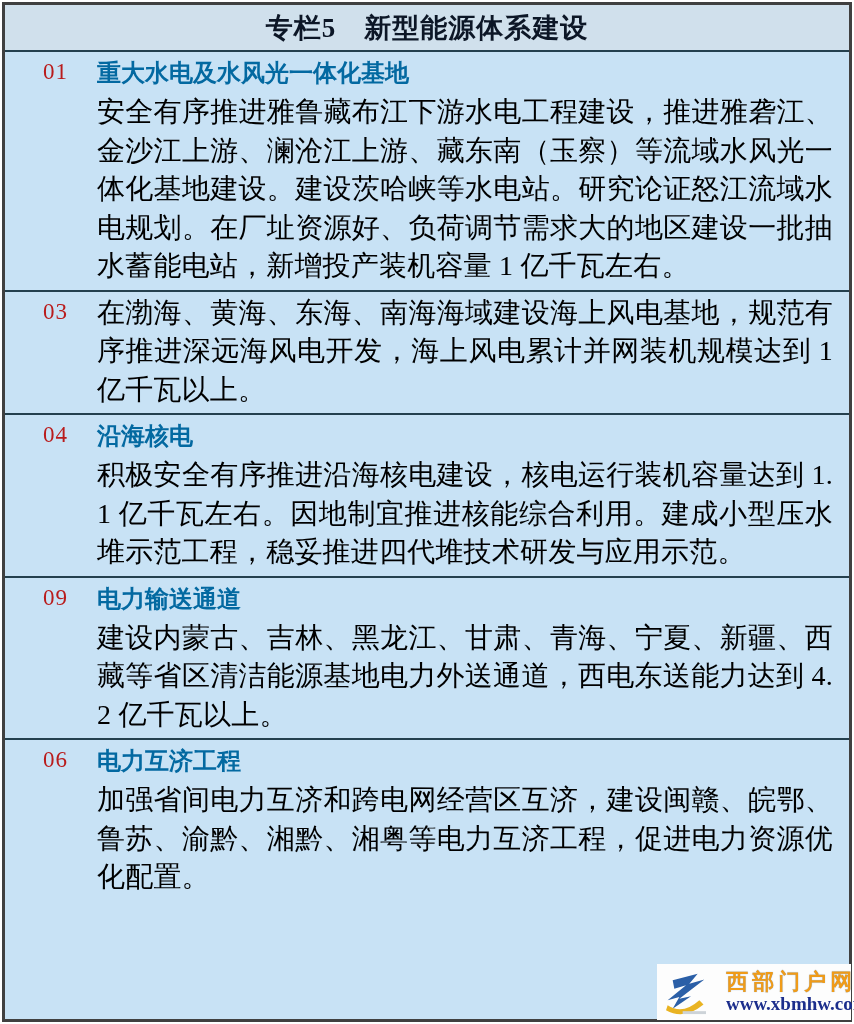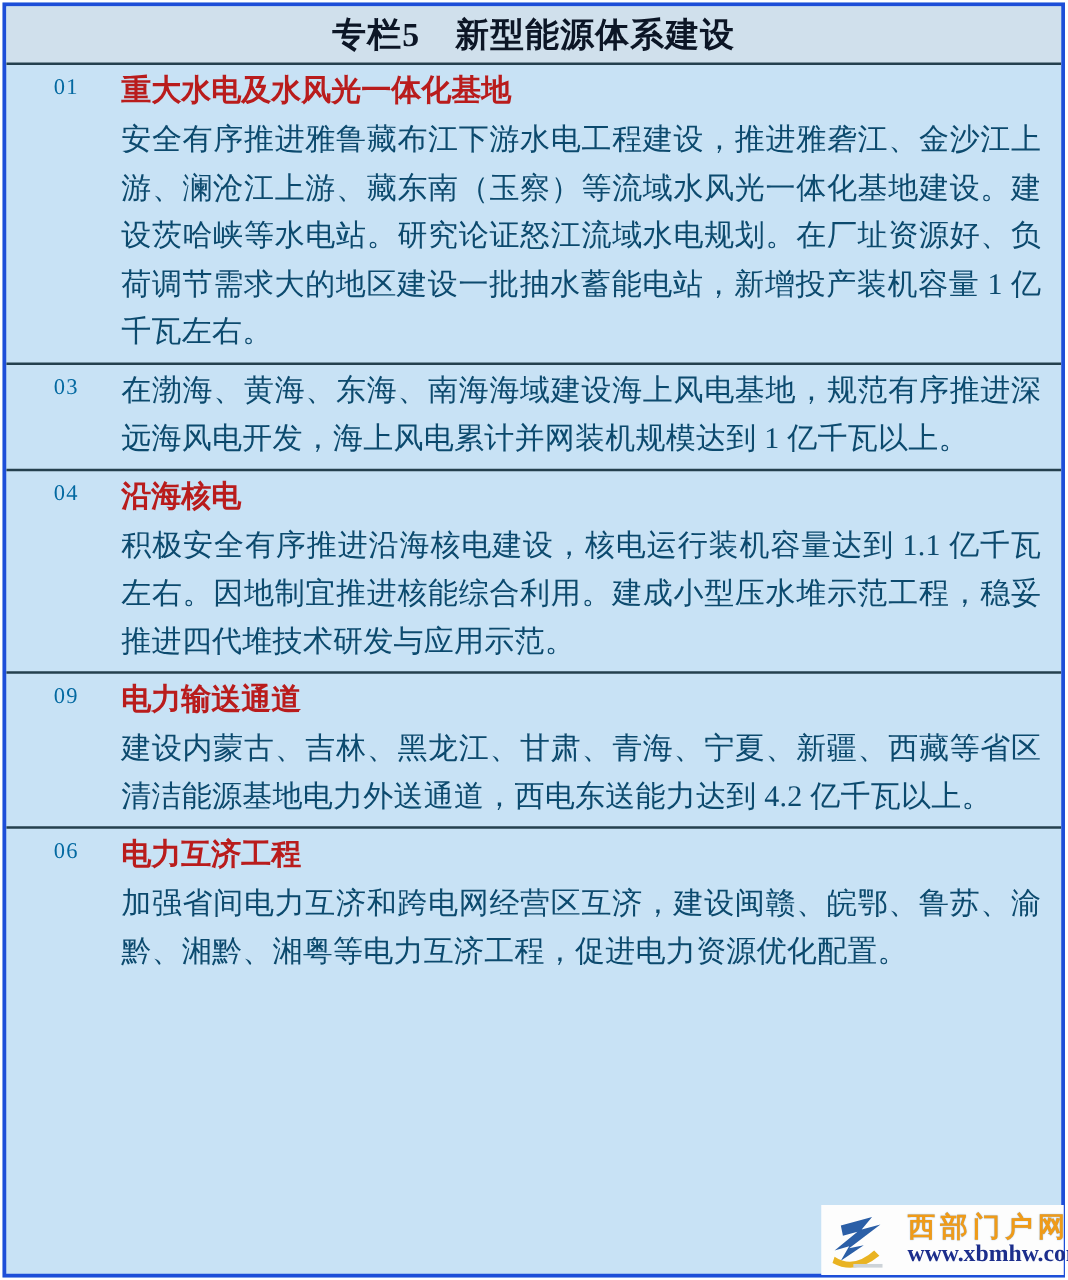--- a/index.html
+++ b/index.html
@@ -12,7 +12,7 @@
   .table {
     position: absolute;
     left: 2px; top: 2px; right: 2px; bottom: 2px;
-    border: 3px solid #1d4ed8;
+    border: 3px solid #404040;
     background: #c8e2f5;
     overflow: hidden;
     box-sizing: border-box;

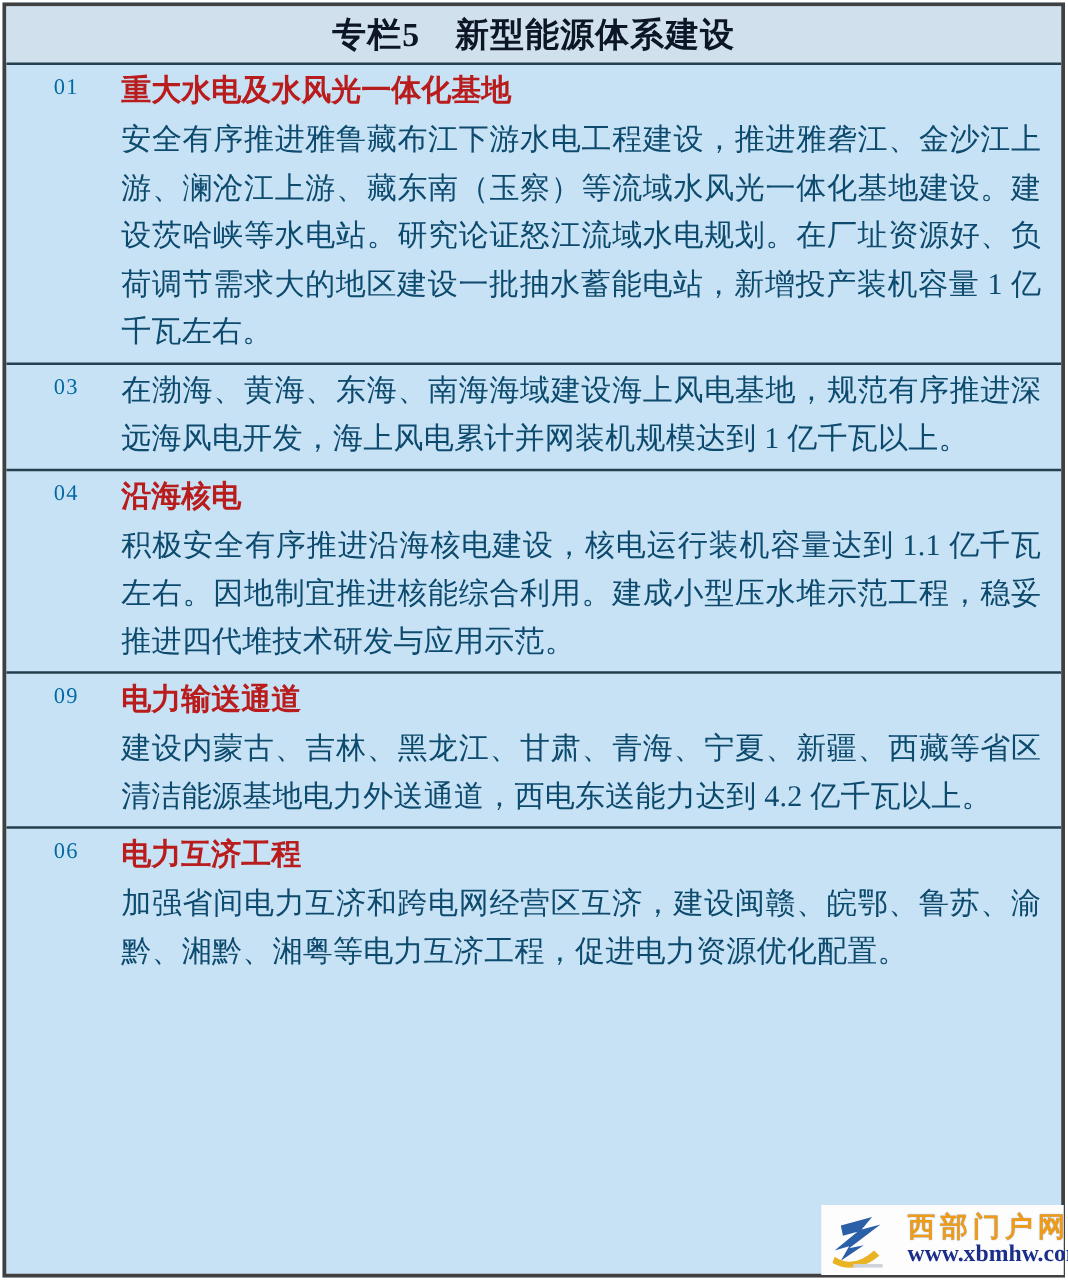--- a/index.html
+++ b/index.html
@@ -38,8 +38,8 @@
   .row-num {
     position: absolute;
     left: 38px; top: 7px;
-    font-size: 18px;
-    color: #0369a1;
+    font-size: 23px;
+    color: #b91c1c;
     letter-spacing: 1px;
   }
   .row-heading {

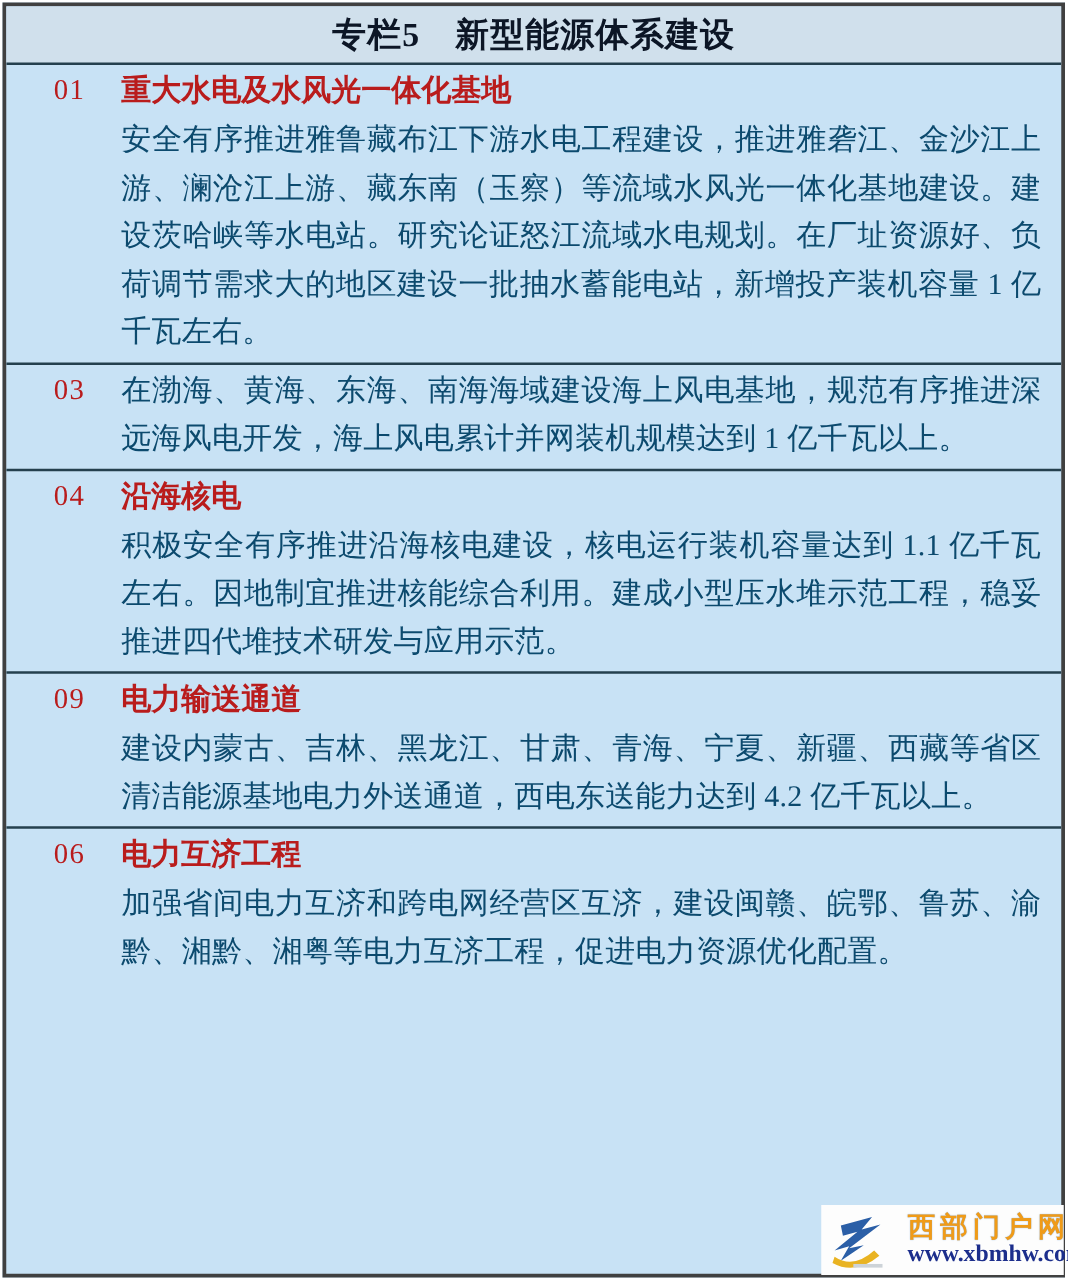--- a/index.html
+++ b/index.html
@@ -46,7 +46,7 @@
     font-size: 24px;
     font-weight: bold;
     line-height: 39px;
-    color: #b91c1c;
+    color: #0369a1;
   }
   .row-body {
     font-size: 24px;

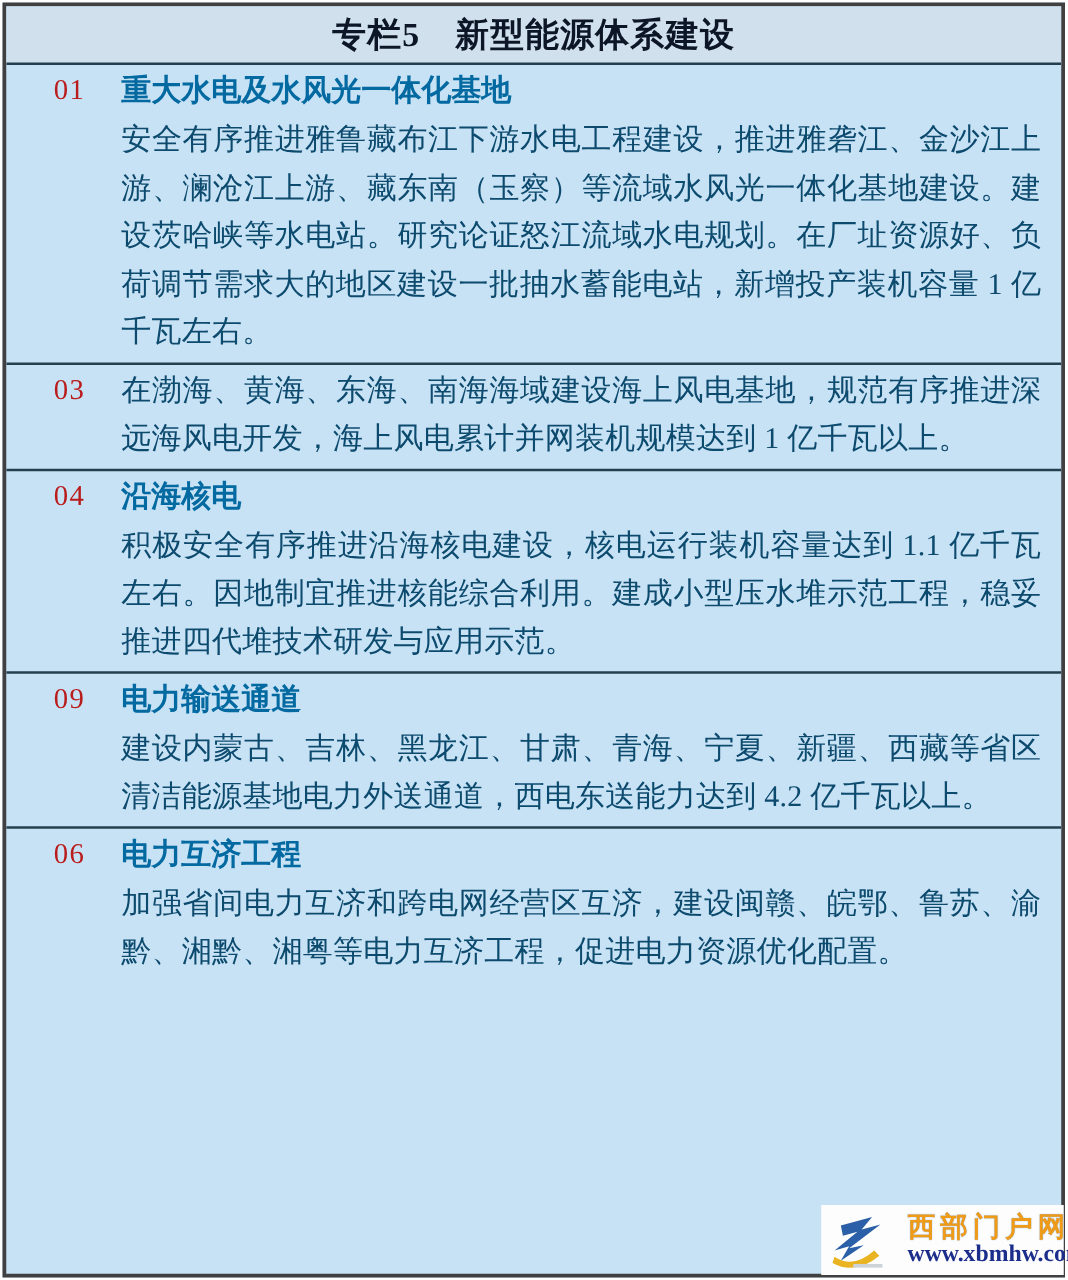--- a/index.html
+++ b/index.html
@@ -49,9 +49,9 @@
     color: #0369a1;
   }
   .row-body {
-    font-size: 24px;
+    font-size: 28px;
     line-height: 38.5px;
-    color: #0c4a6e;
+    color: #000000;
     text-align: justify;
     word-break: break-all;
     letter-spacing: 0.2px;

